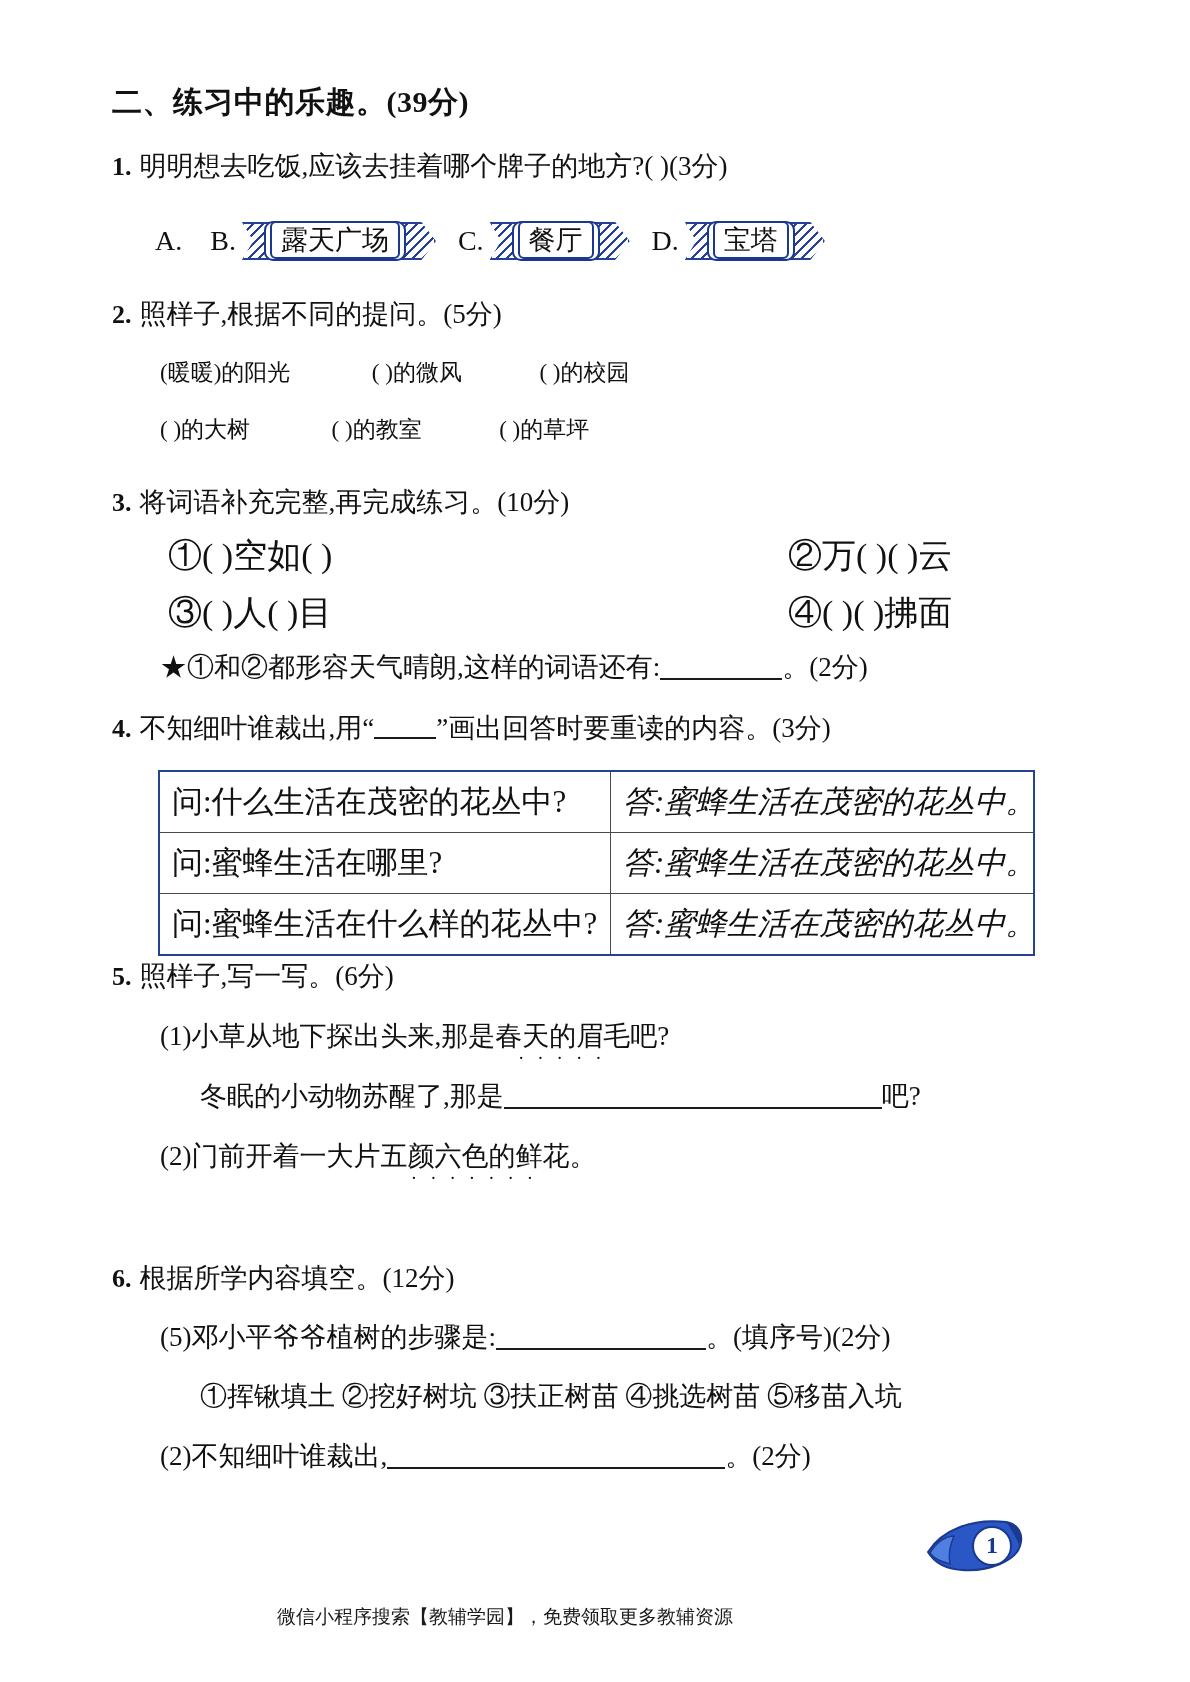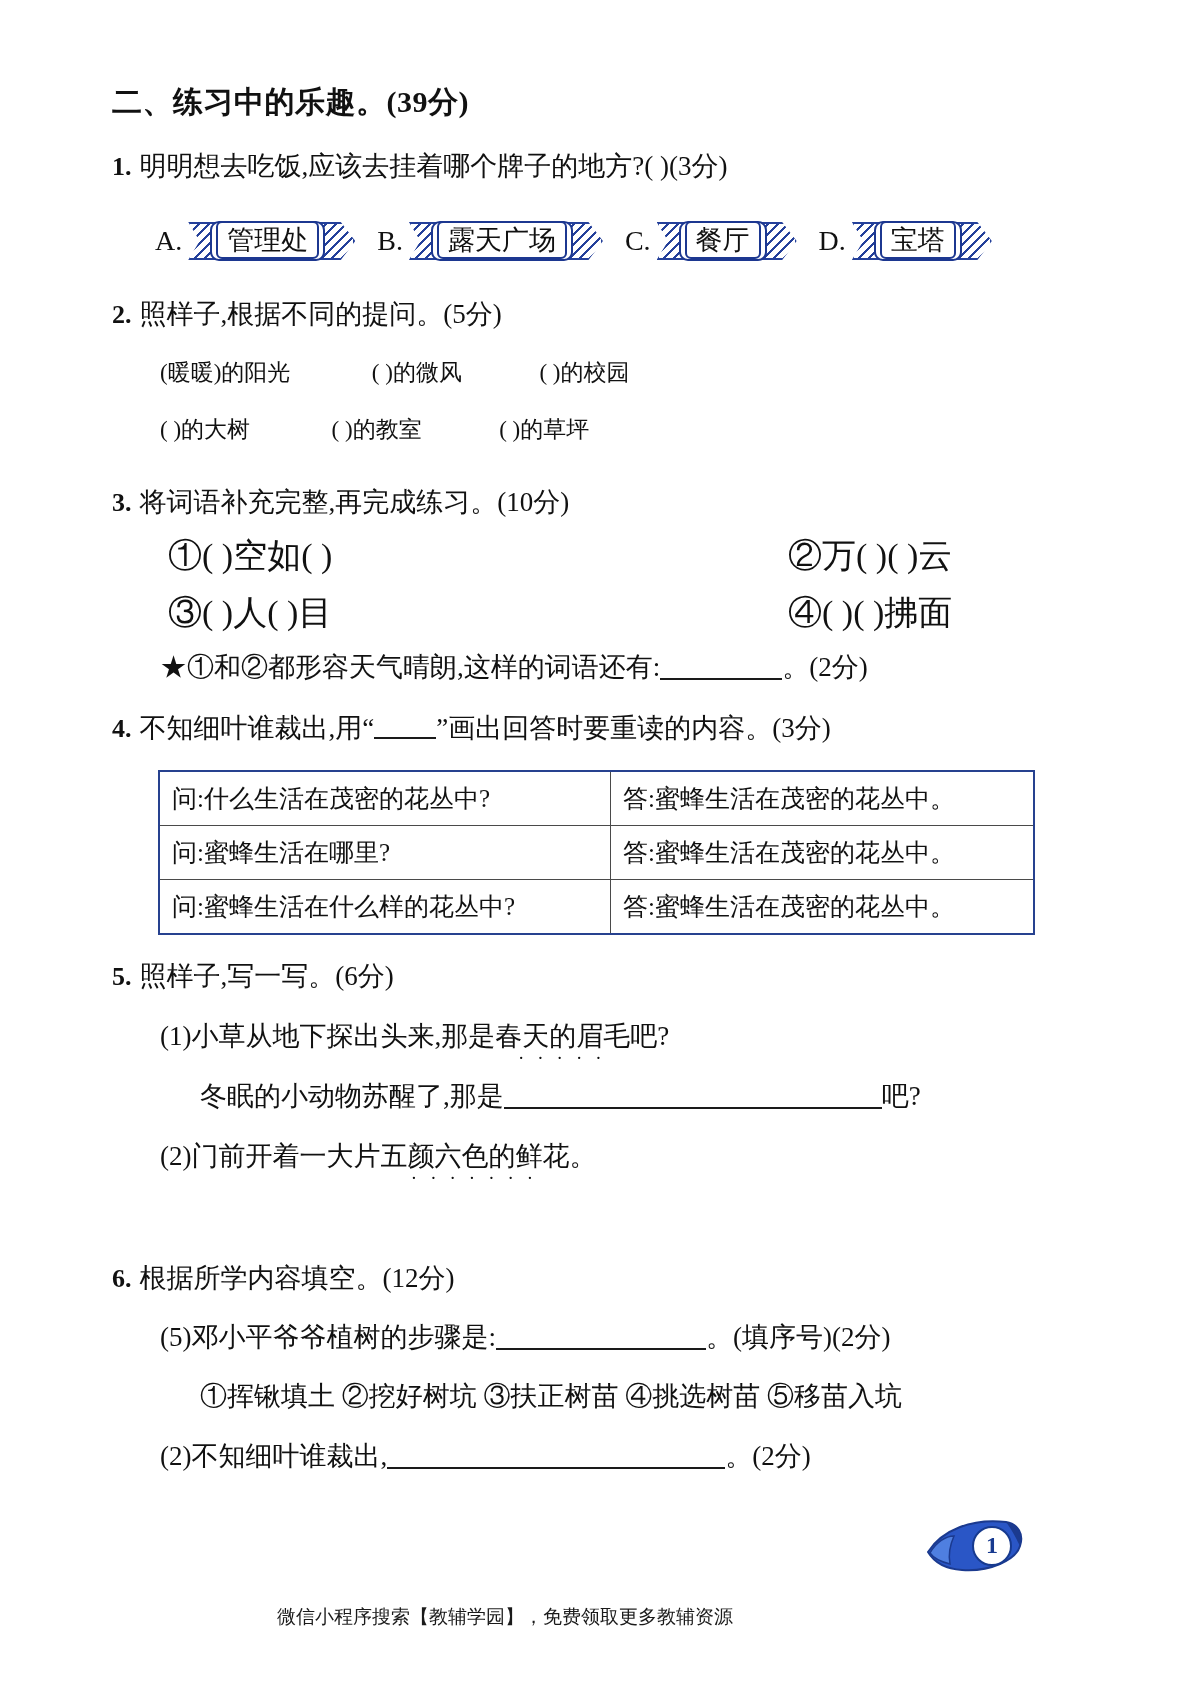--- a/index.html
+++ b/index.html
@@ -226,13 +226,6 @@
   <div class="opt-wrap">
     <div class="opt-group">
       <span class="opt-letter">A.</span>
-      <span class="sign">
-        <span class="ribbon left"></span>
-        <span class="sign-plate">
-          <span class="sign-inner">管理处</span>
-        </span>
-        <span class="ribbon right"></span>
-      </span>
     </div>
 
     <div class="opt-group">

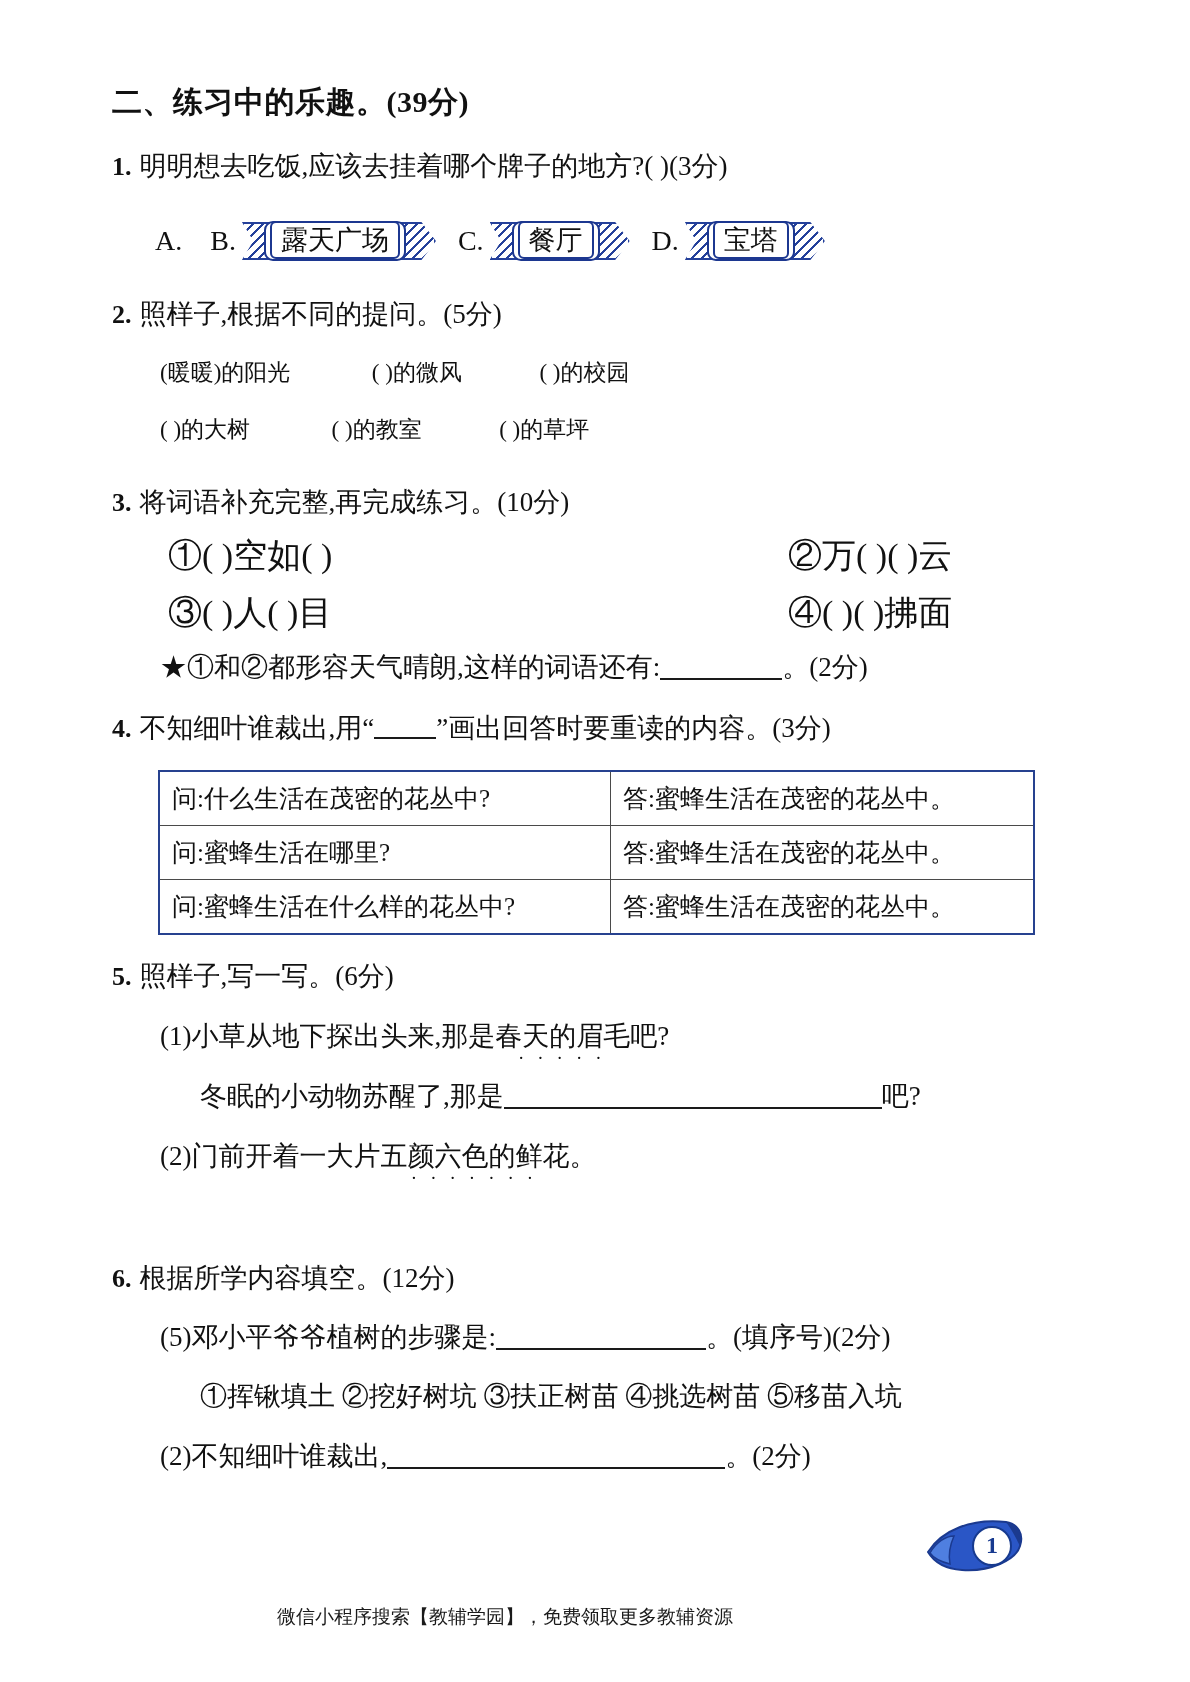--- a/index.html
+++ b/index.html
@@ -149,7 +149,7 @@
   }
   .qtable td {
     border: 1px solid #4a4a4a;
-    font-size: 25px;
+    font-size: 31px;
     padding: 9px 8px 9px 12px;
     white-space: nowrap;
     height: 35px;

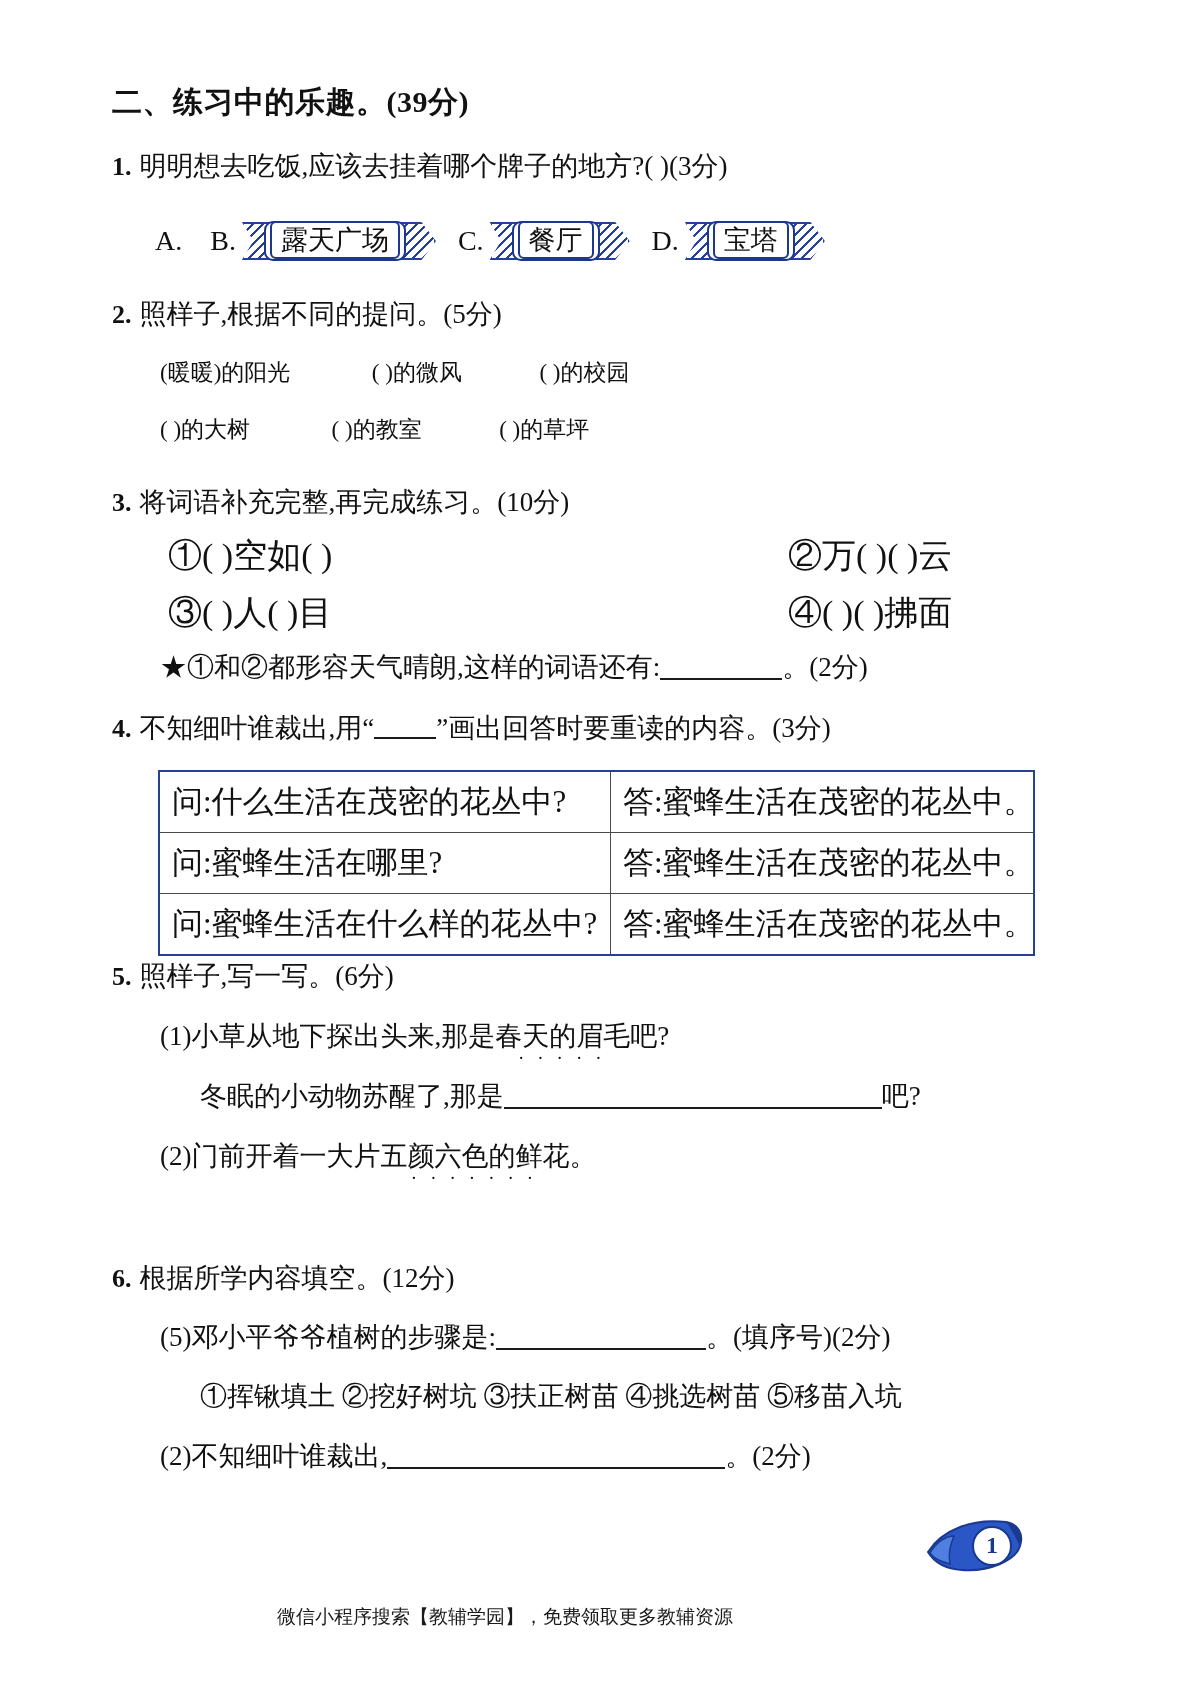--- a/index.html
+++ b/index.html
@@ -155,7 +155,7 @@
     height: 35px;
   }
   .qtable td.col-q { width: 430px; }
-  .qtable td.col-a { width: 402px; }
+  .qtable td.col-a { width: 402px; font-style: italic; }
 
   
   .dotted {

